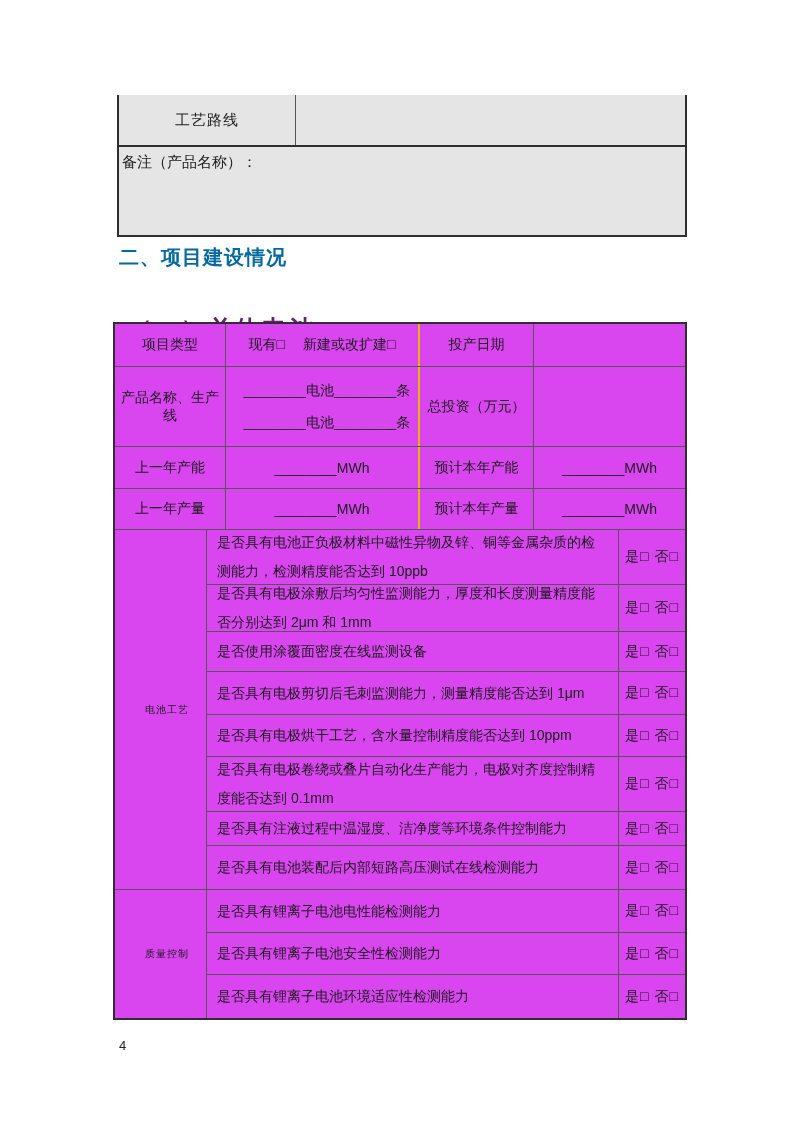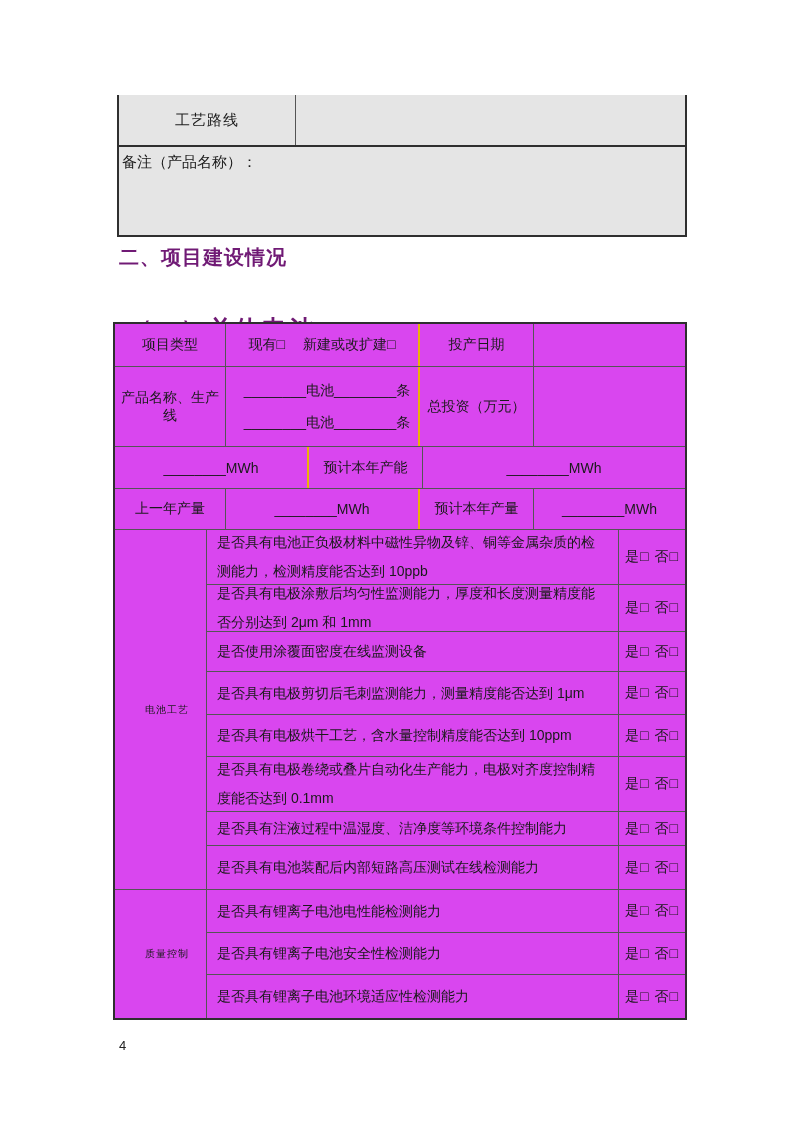--- a/index.html
+++ b/index.html
@@ -31,7 +31,7 @@
   
   .h-section{
     position:absolute;left:119px;top:244px;
-    font-size:20px;font-weight:bold;letter-spacing:1px;color:#701a75;
+    font-size:20px;font-weight:bold;letter-spacing:1px;color:#0369a1;
   }
   .h-subsection{
     position:absolute;left:127px;top:285px;

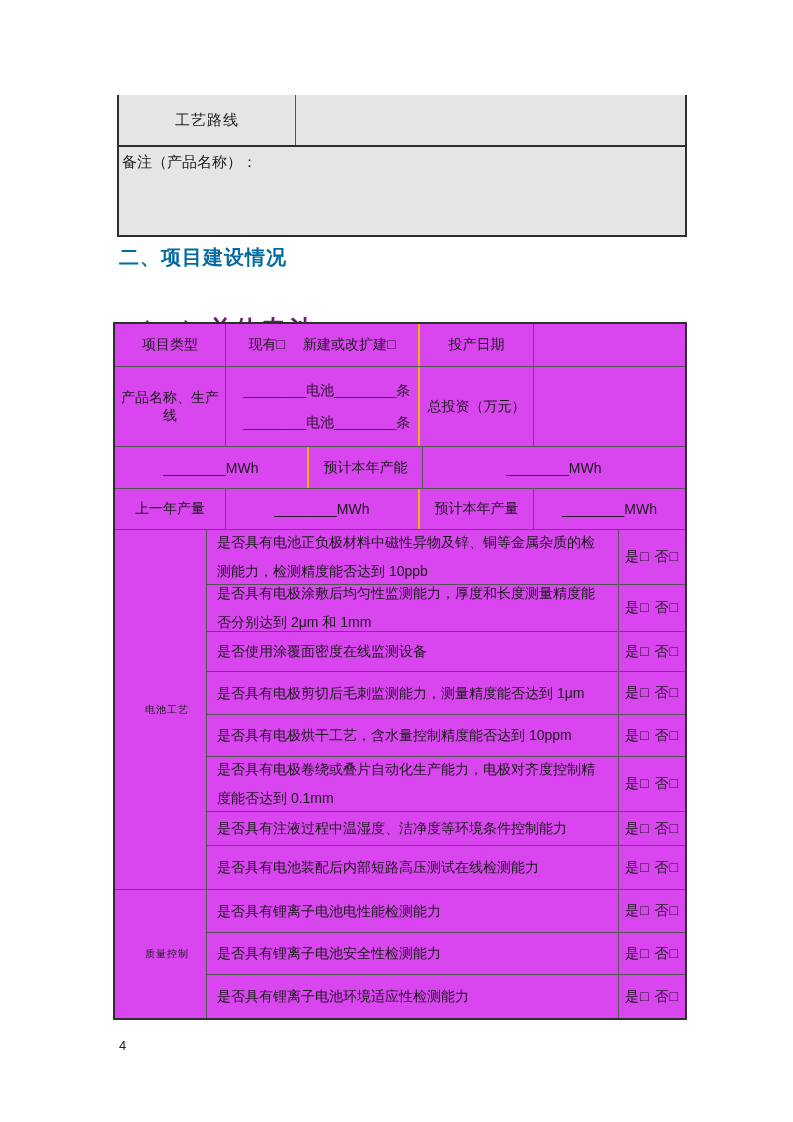--- a/index.html
+++ b/index.html
@@ -115,6 +115,7 @@
     </div>
 
     <div class="irow h42">
+      <div class="icell c1">上一年产能</div>
       <div class="icell c2">________MWh</div>
       <div class="icell c3">预计本年产能</div>
       <div class="icell c4">________MWh</div>

